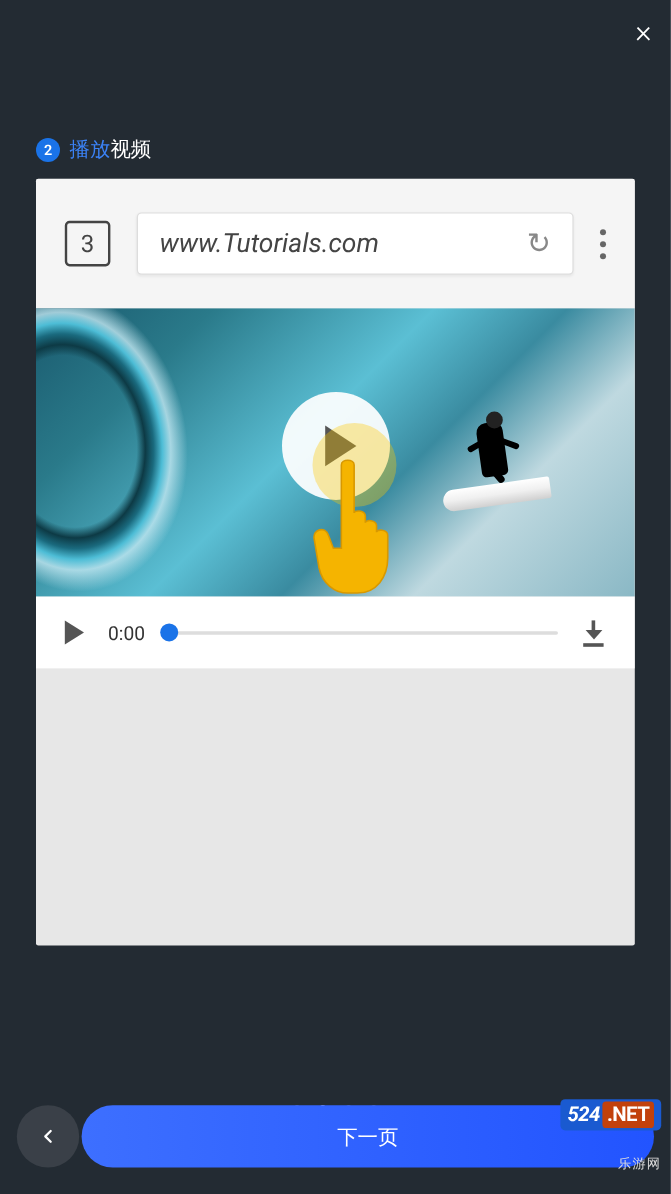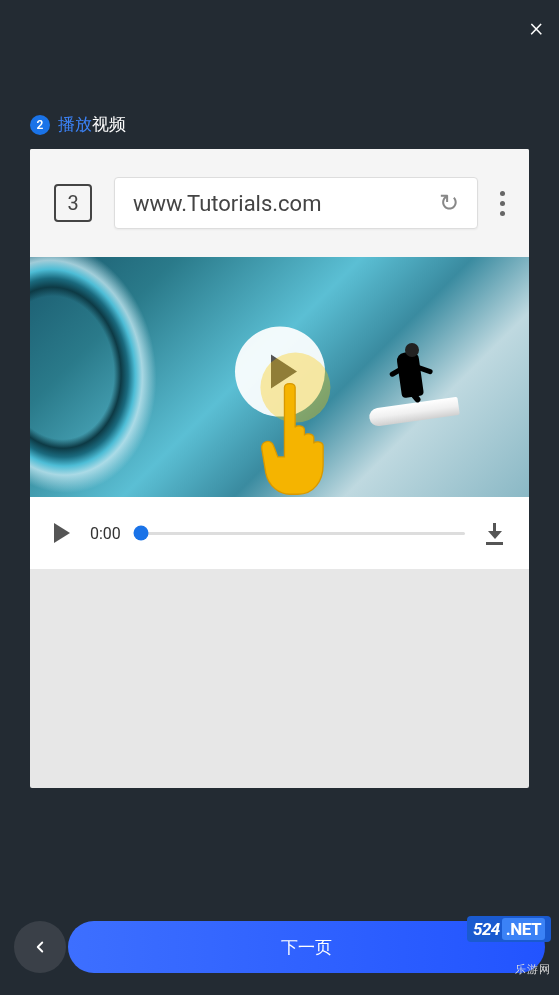--- a/index.html
+++ b/index.html
@@ -19,7 +19,7 @@
     .browser-top { height: 108px; background: #f5f5f5; display: flex; align-items: center; padding: 0 24px; gap: 22px; }
     .tabs-box { width: 38px; height: 38px; border: 2.5px solid #444; border-radius: 4px; display: flex; align-items: center; justify-content: center; font-size: 20px; font-weight: 400; color: #444; }
     .url-bar { flex: 1; height: 52px; background: #fff; border: 1px solid #ddd; border-radius: 4px; display: flex; align-items: center; padding: 0 18px; font-size: 22px; color: #444; box-shadow: 0 1px 2px rgba(0,0,0,0.05); }
-    .url-bar .url-text { flex: 1; }
+    .url-bar .url-text { flex: 1; font-style: italic; }
     .reload-icon { color: #888; font-size: 24px; }
     .more-icon { display: flex; flex-direction: column; gap: 5px; }
     .more-icon span { width: 5px; height: 5px; background: #666; border-radius: 50%; }

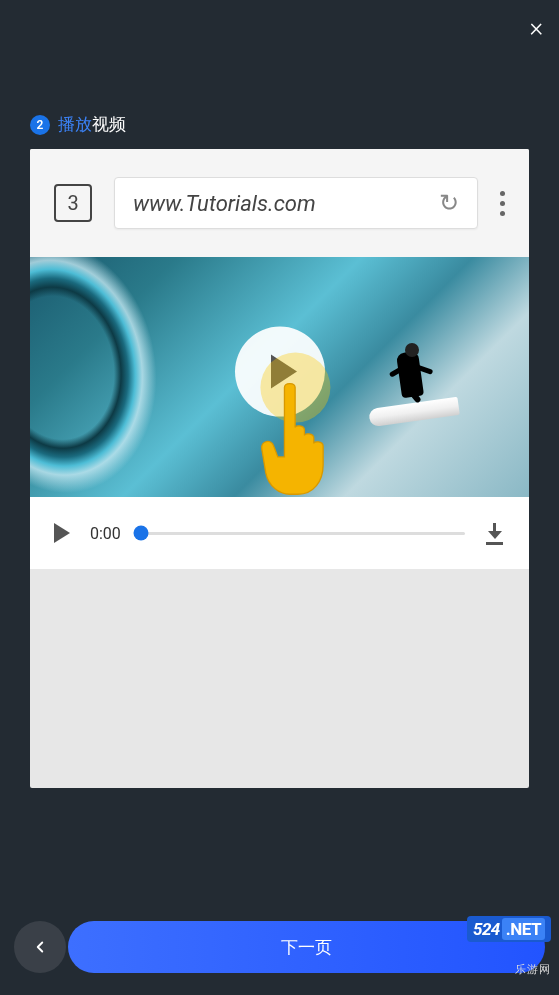--- a/index.html
+++ b/index.html
@@ -40,7 +40,7 @@
     .pointer-hand { position: absolute; left: 50%; top: 54%; transform: translate(-32%, -6%); }
     .pointer-hand svg { width: 84px; height: 120px; }
 
-    .controls { height: 72px; background: #fff; display: flex; align-items: center; padding: 0 24px; gap: 20px; }
+    .controls { height: 60px; background: #fff; display: flex; align-items: center; padding: 0 24px; gap: 20px; }
     .ctrl-play { width: 0; height: 0; border-left: 16px solid #555; border-top: 10px solid transparent; border-bottom: 10px solid transparent; }
     .ctrl-time { font-size: 16px; color: #333; }
     .ctrl-track { flex: 1; height: 3px; background: #ddd; position: relative; border-radius: 2px; }

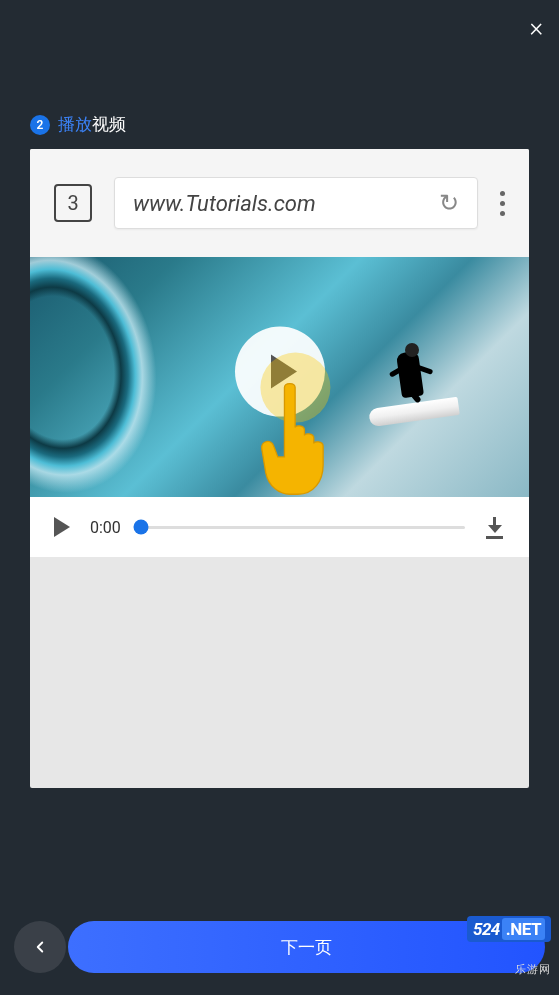--- a/index.html
+++ b/index.html
@@ -61,7 +61,7 @@
 
     .watermark { position: absolute; bottom: 18px; right: 8px; text-align: right; }
     .wm-box { background: #1a5ad0; color: #fff; font-weight: bold; font-style: italic; padding: 3px 6px; border-radius: 4px; display: inline-block; font-size: 17px; letter-spacing:-0.5px;}
-    .wm-box .net { background: #3b82f6; padding: 1px 4px; border-radius: 3px; margin-left: 2px; font-style: normal; }
+    .wm-box .net { background: #c2410c; padding: 1px 4px; border-radius: 3px; margin-left: 2px; font-style: normal; }
     .wm-sub { color: #ddd; font-size: 11px; margin-top: 20px; letter-spacing:1px;}
   </style>
 </head>

